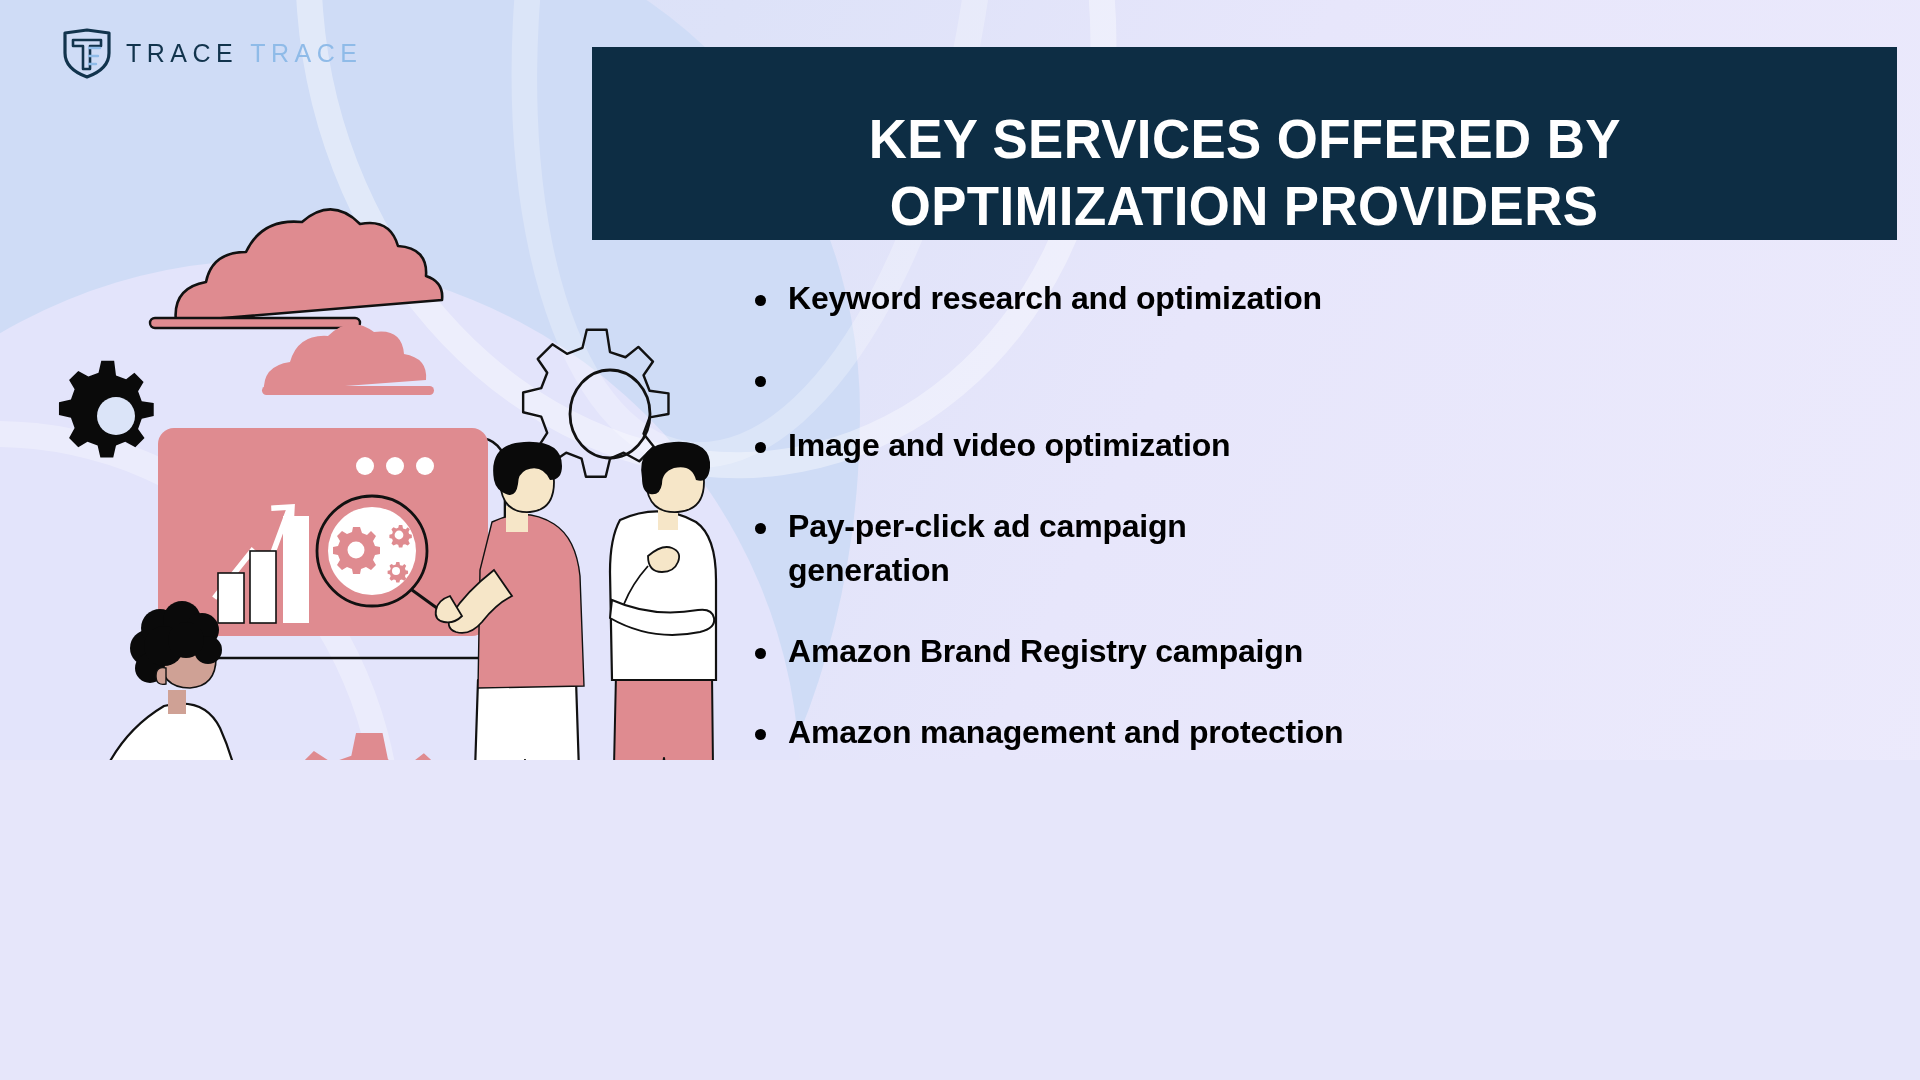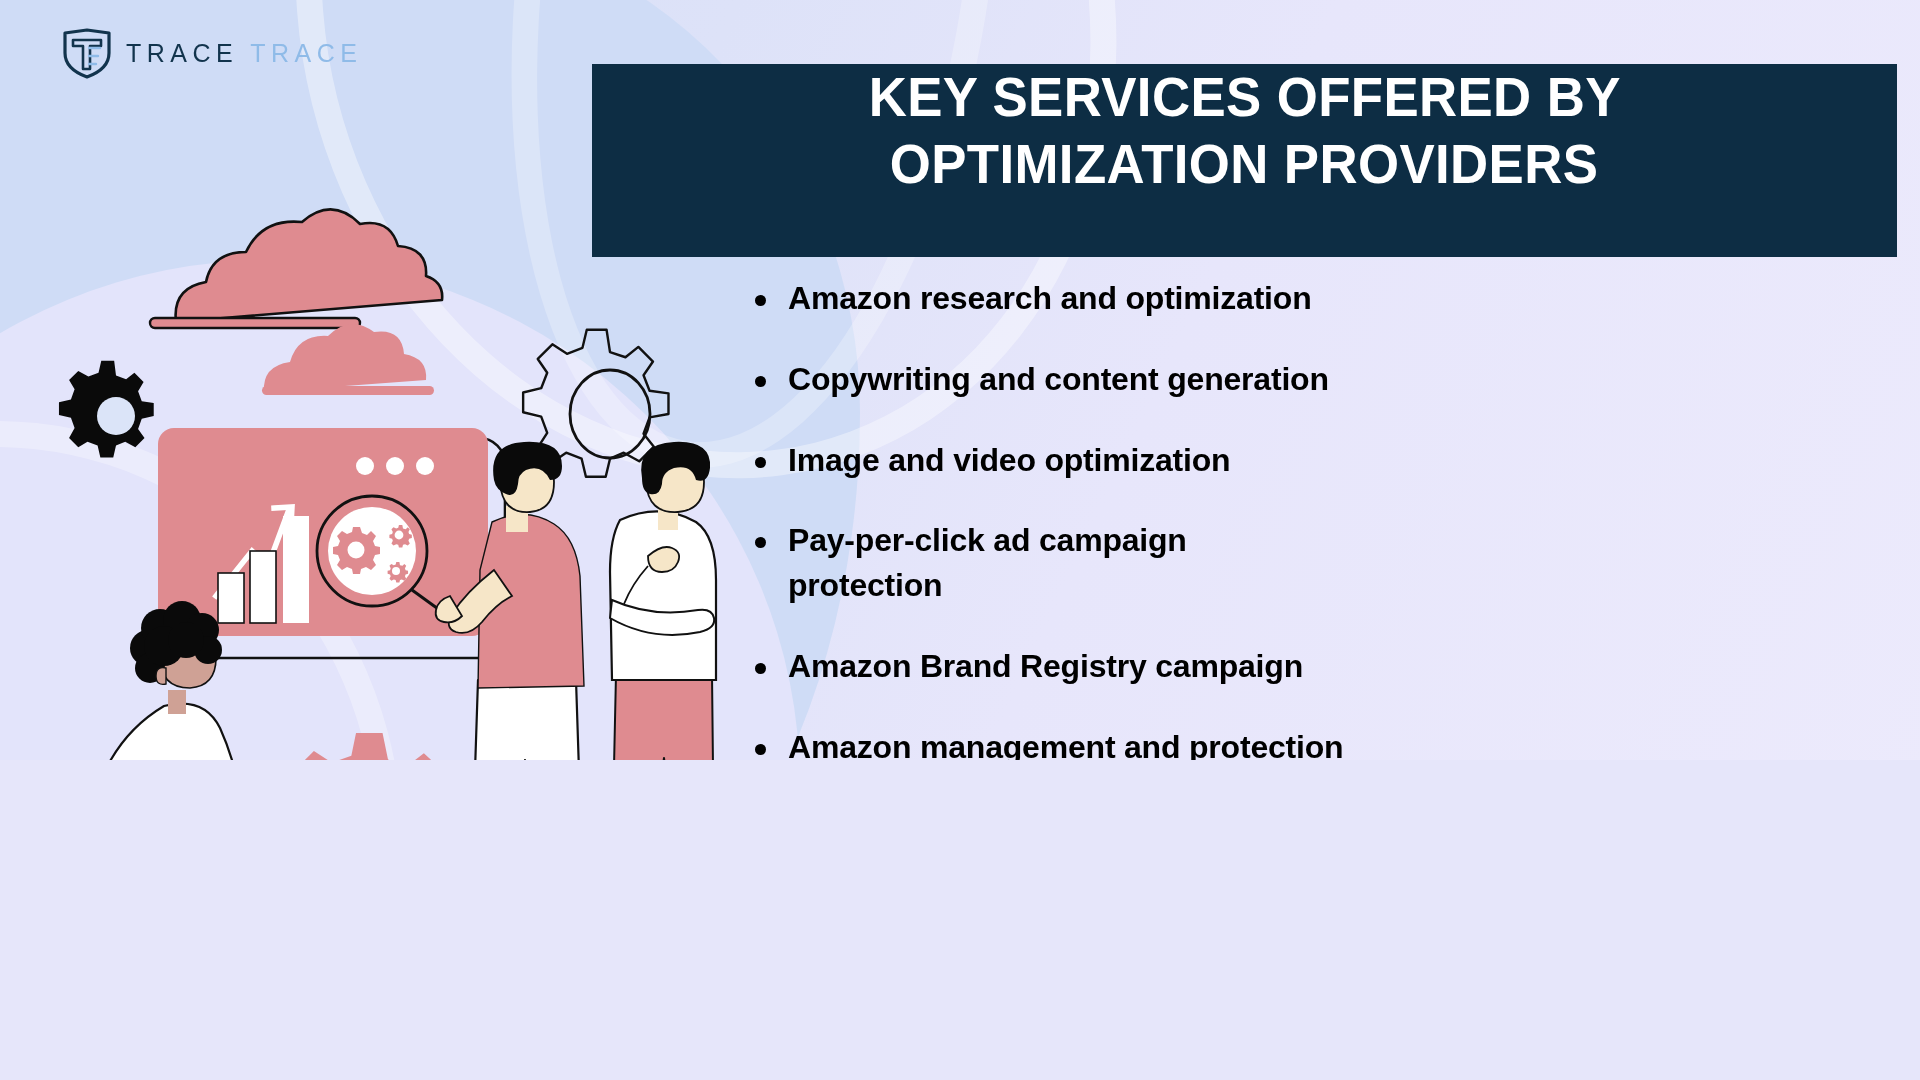--- a/index.html
+++ b/index.html
@@ -29,9 +29,9 @@
   .logo-fuse{color:#8fbbe8;}
 
   
-  .banner{position:absolute;left:592px;top:64px;width:1305px;height:193px;
+  .banner{position:absolute;left:592px;top:47px;width:1305px;height:193px;
     background:#0d2d44;display:flex;flex-direction:column;align-items:center;
-    justify-content:flex-start;}
+    justify-content:flex-end;}
   .banner h1{margin:0;color:#ffffff;font-size:55px;line-height:1.22;
     font-weight:700;letter-spacing:.4px;text-align:center;
     font-family:"Liberation Sans",sans-serif;

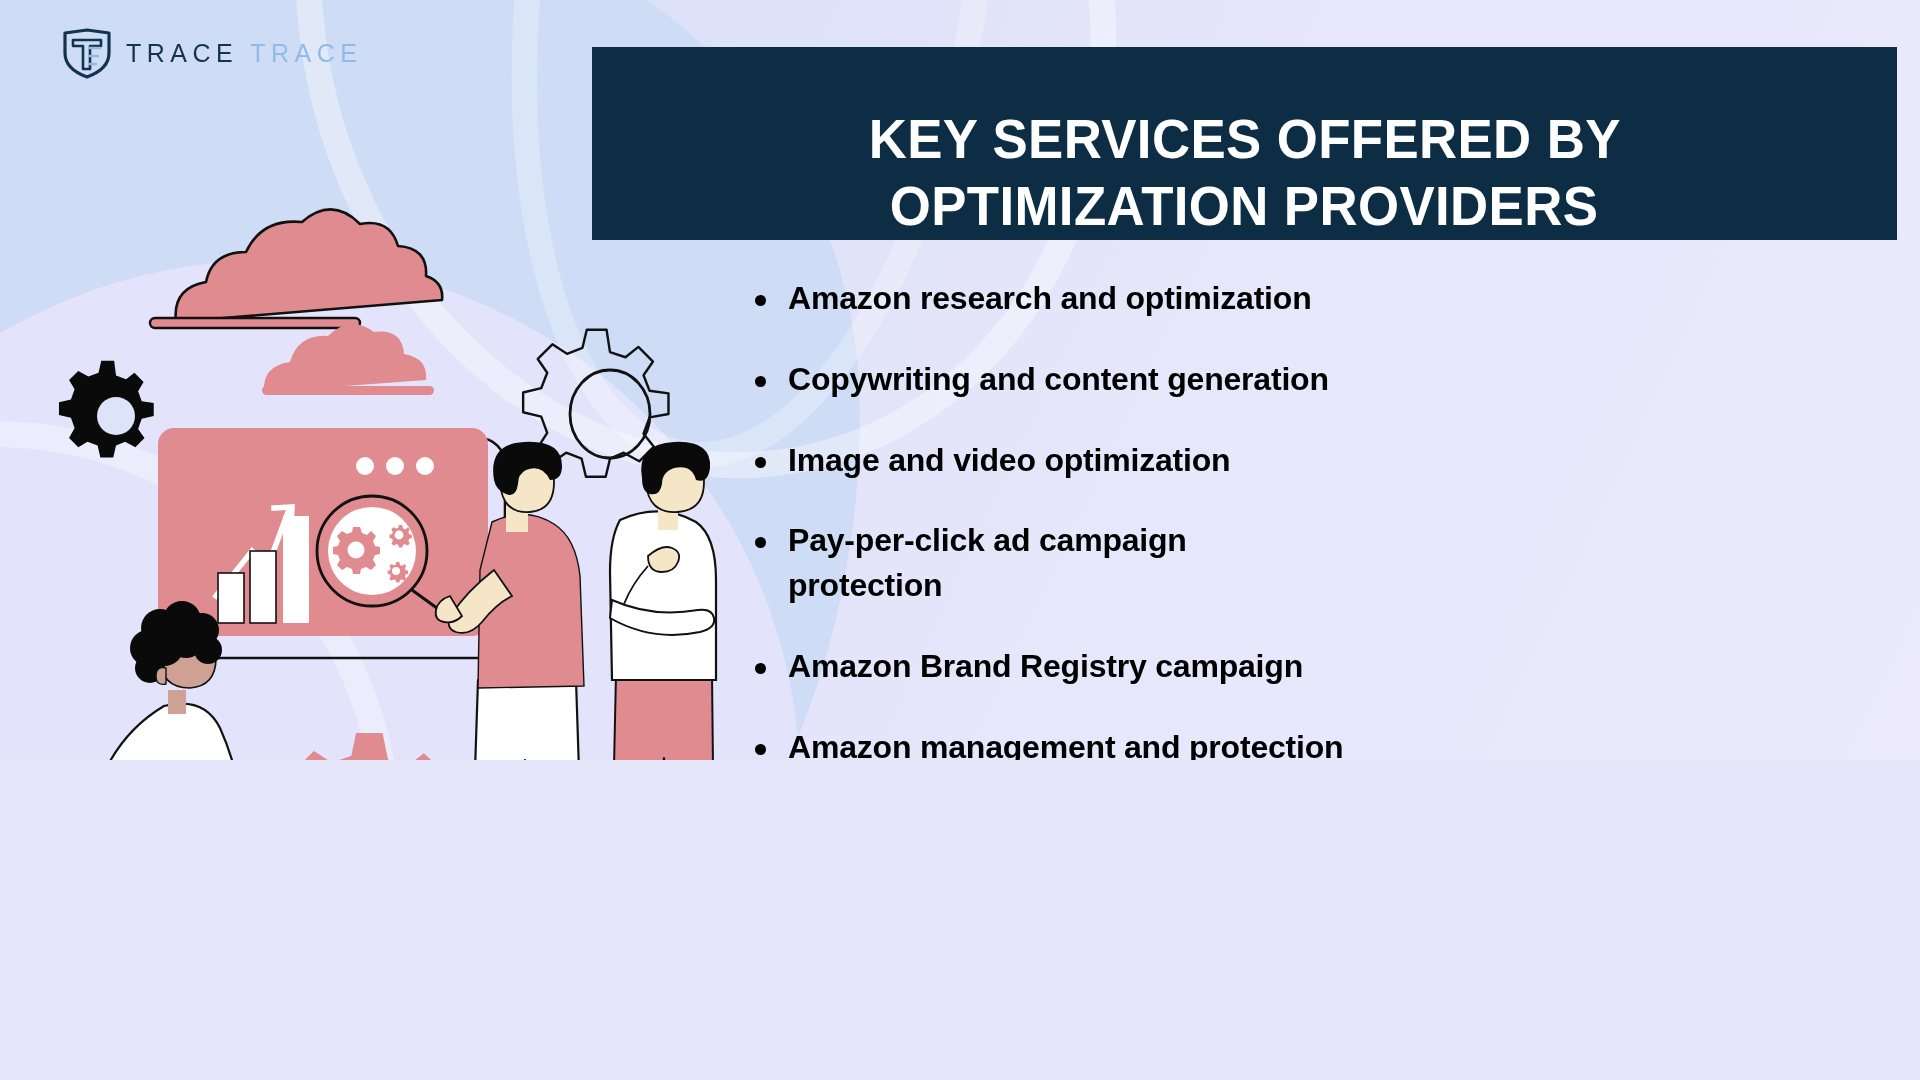--- a/index.html
+++ b/index.html
@@ -244,7 +244,7 @@
   <div class="bullets">
     <div class="bullet">
       <span class="dot"></span>
-      <span class="txt">Amazon research and optimization</span>
+      <span class="txt">Keyword research and optimization</span>
     </div>
     <div class="bullet">
       <span class="dot"></span>

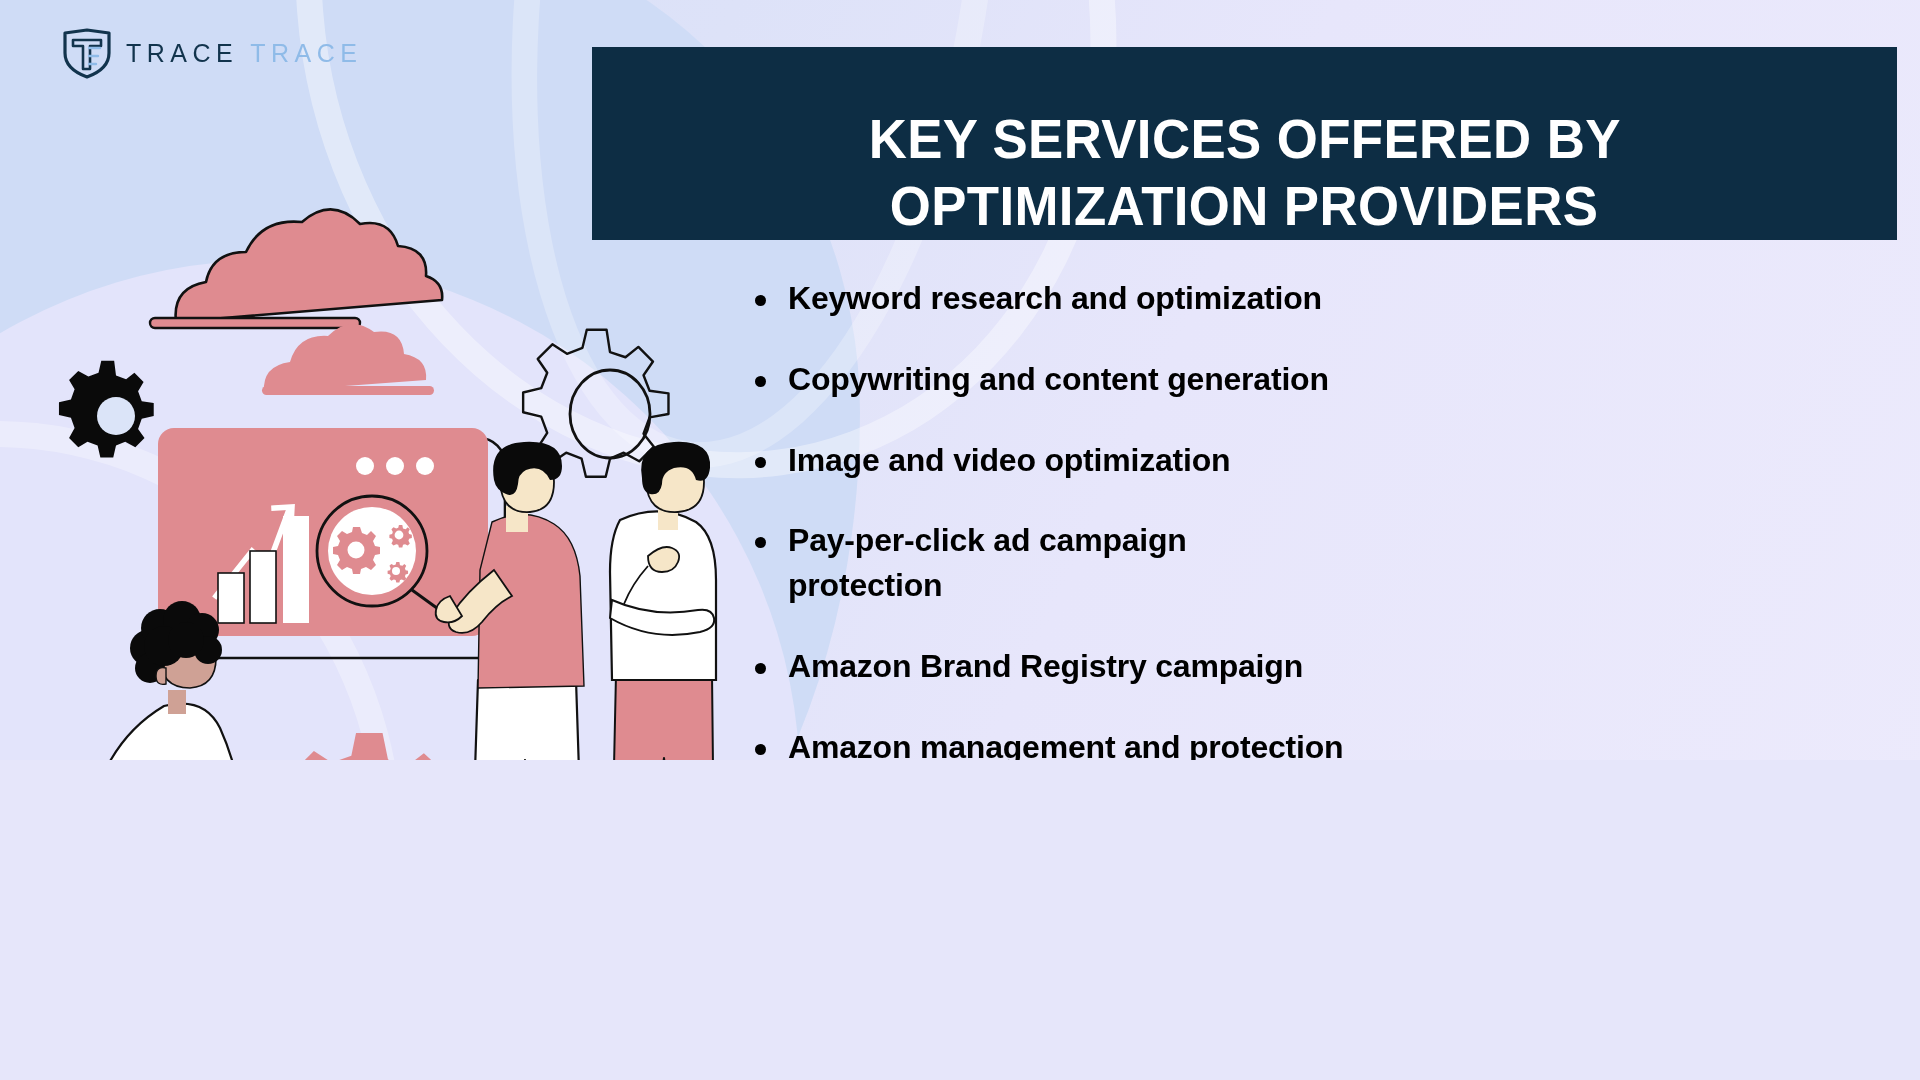--- a/index.html
+++ b/index.html
@@ -248,7 +248,6 @@
     </div>
     <div class="bullet">
       <span class="dot"></span>
-      <span class="txt">Copywriting and content generation</span>
     </div>
     <div class="bullet">
       <span class="dot"></span>

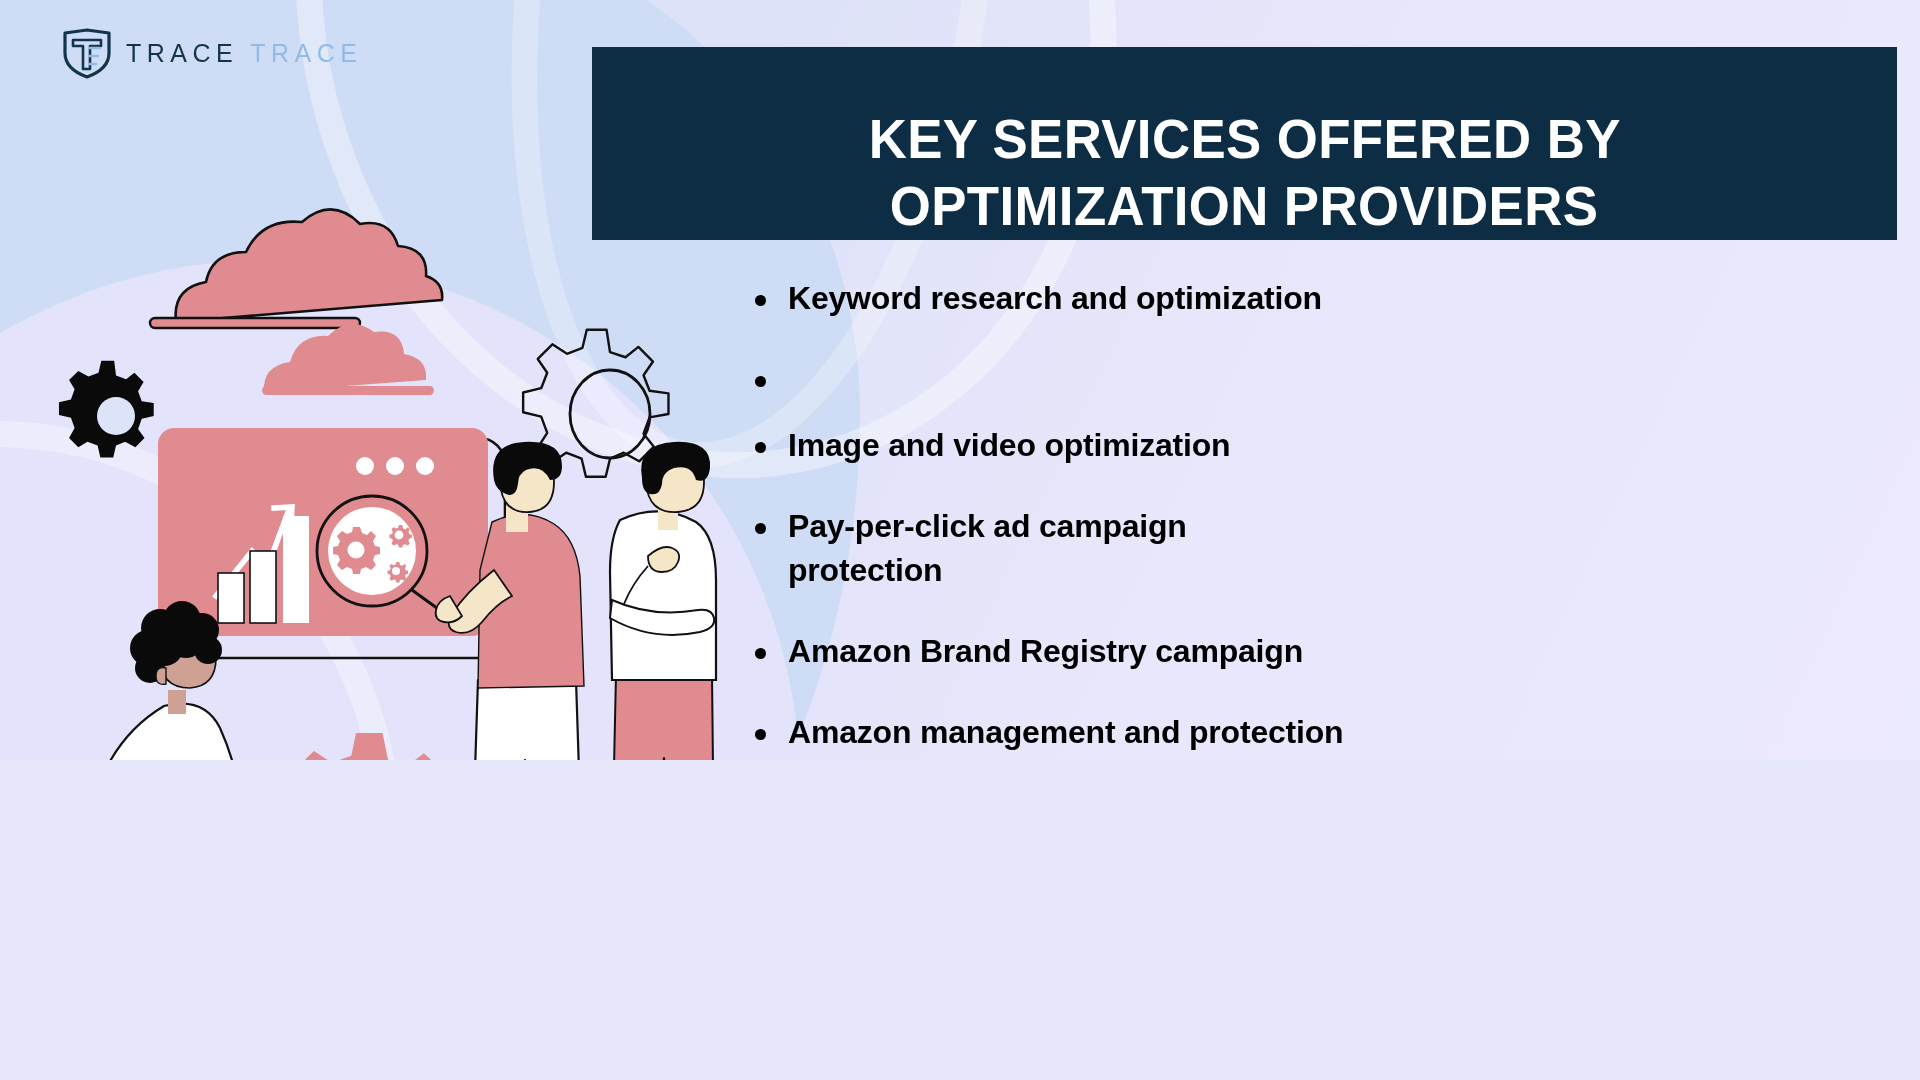--- a/index.html
+++ b/index.html
@@ -255,7 +255,7 @@
     </div>
     <div class="bullet">
       <span class="dot"></span>
-      <span class="txt" style="max-width:560px;">Pay-per-click ad campaign protection</span>
+      <span class="txt" style="max-width:560px;">Pay-per-click ad campaign generation</span>
     </div>
     <div class="bullet">
       <span class="dot"></span>

